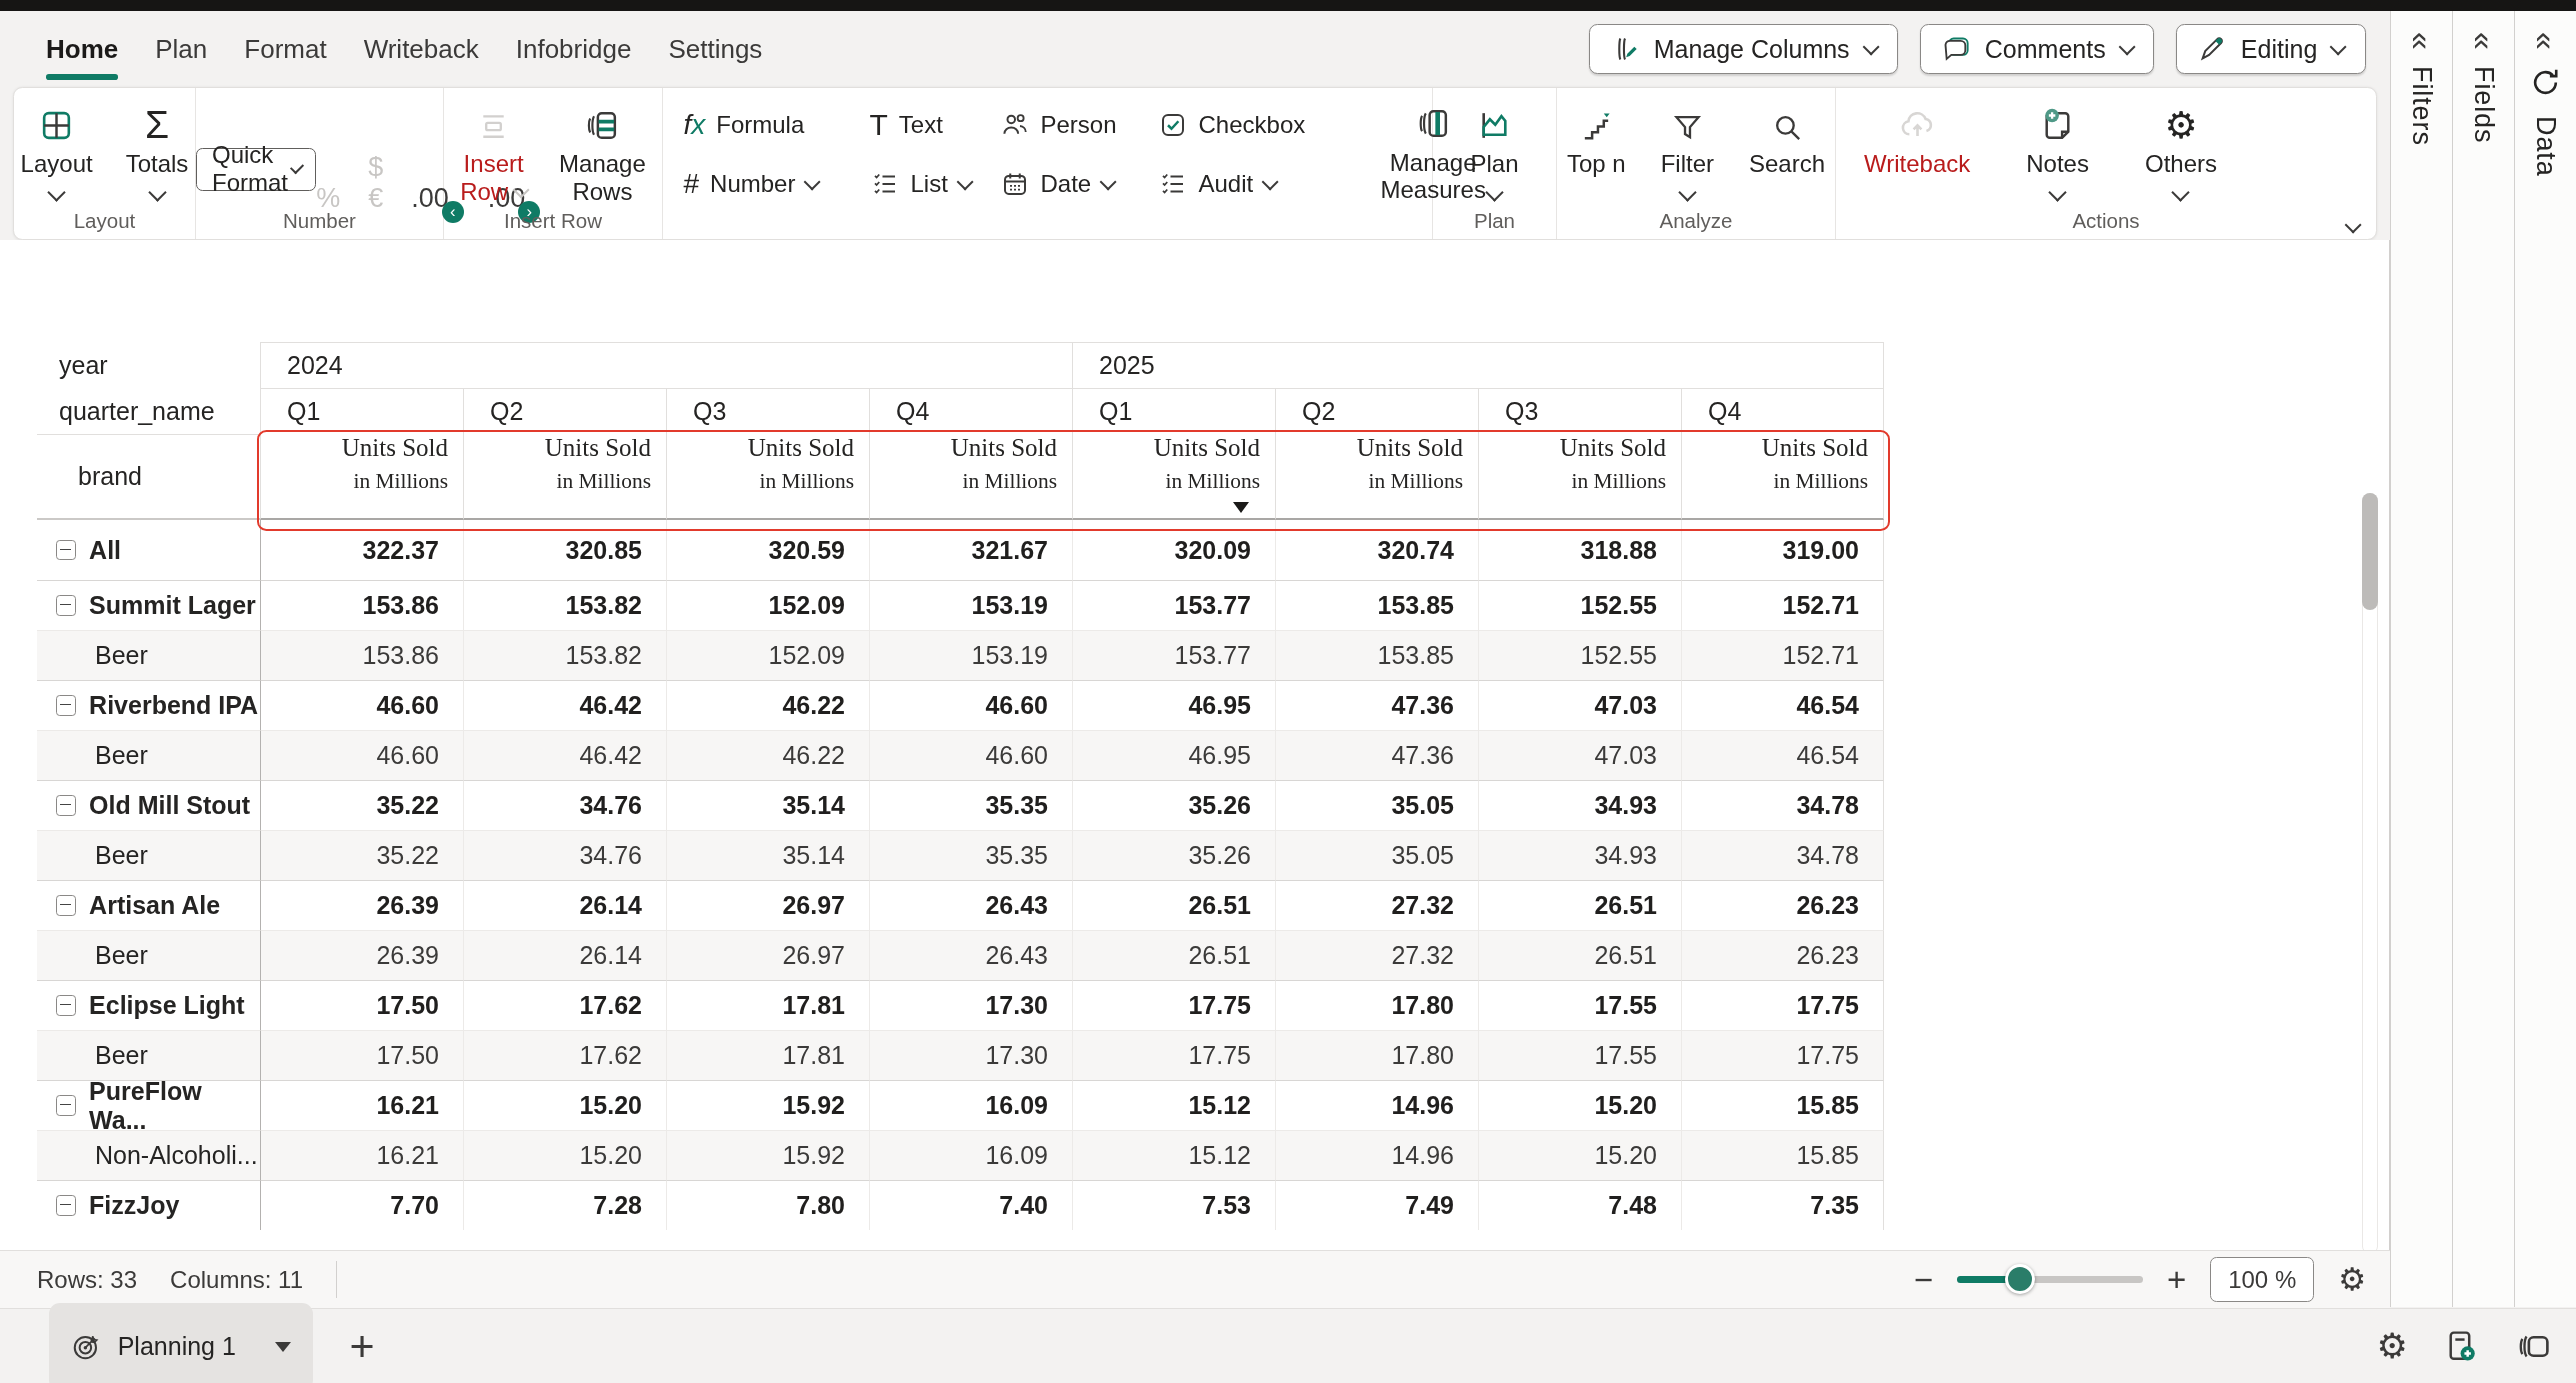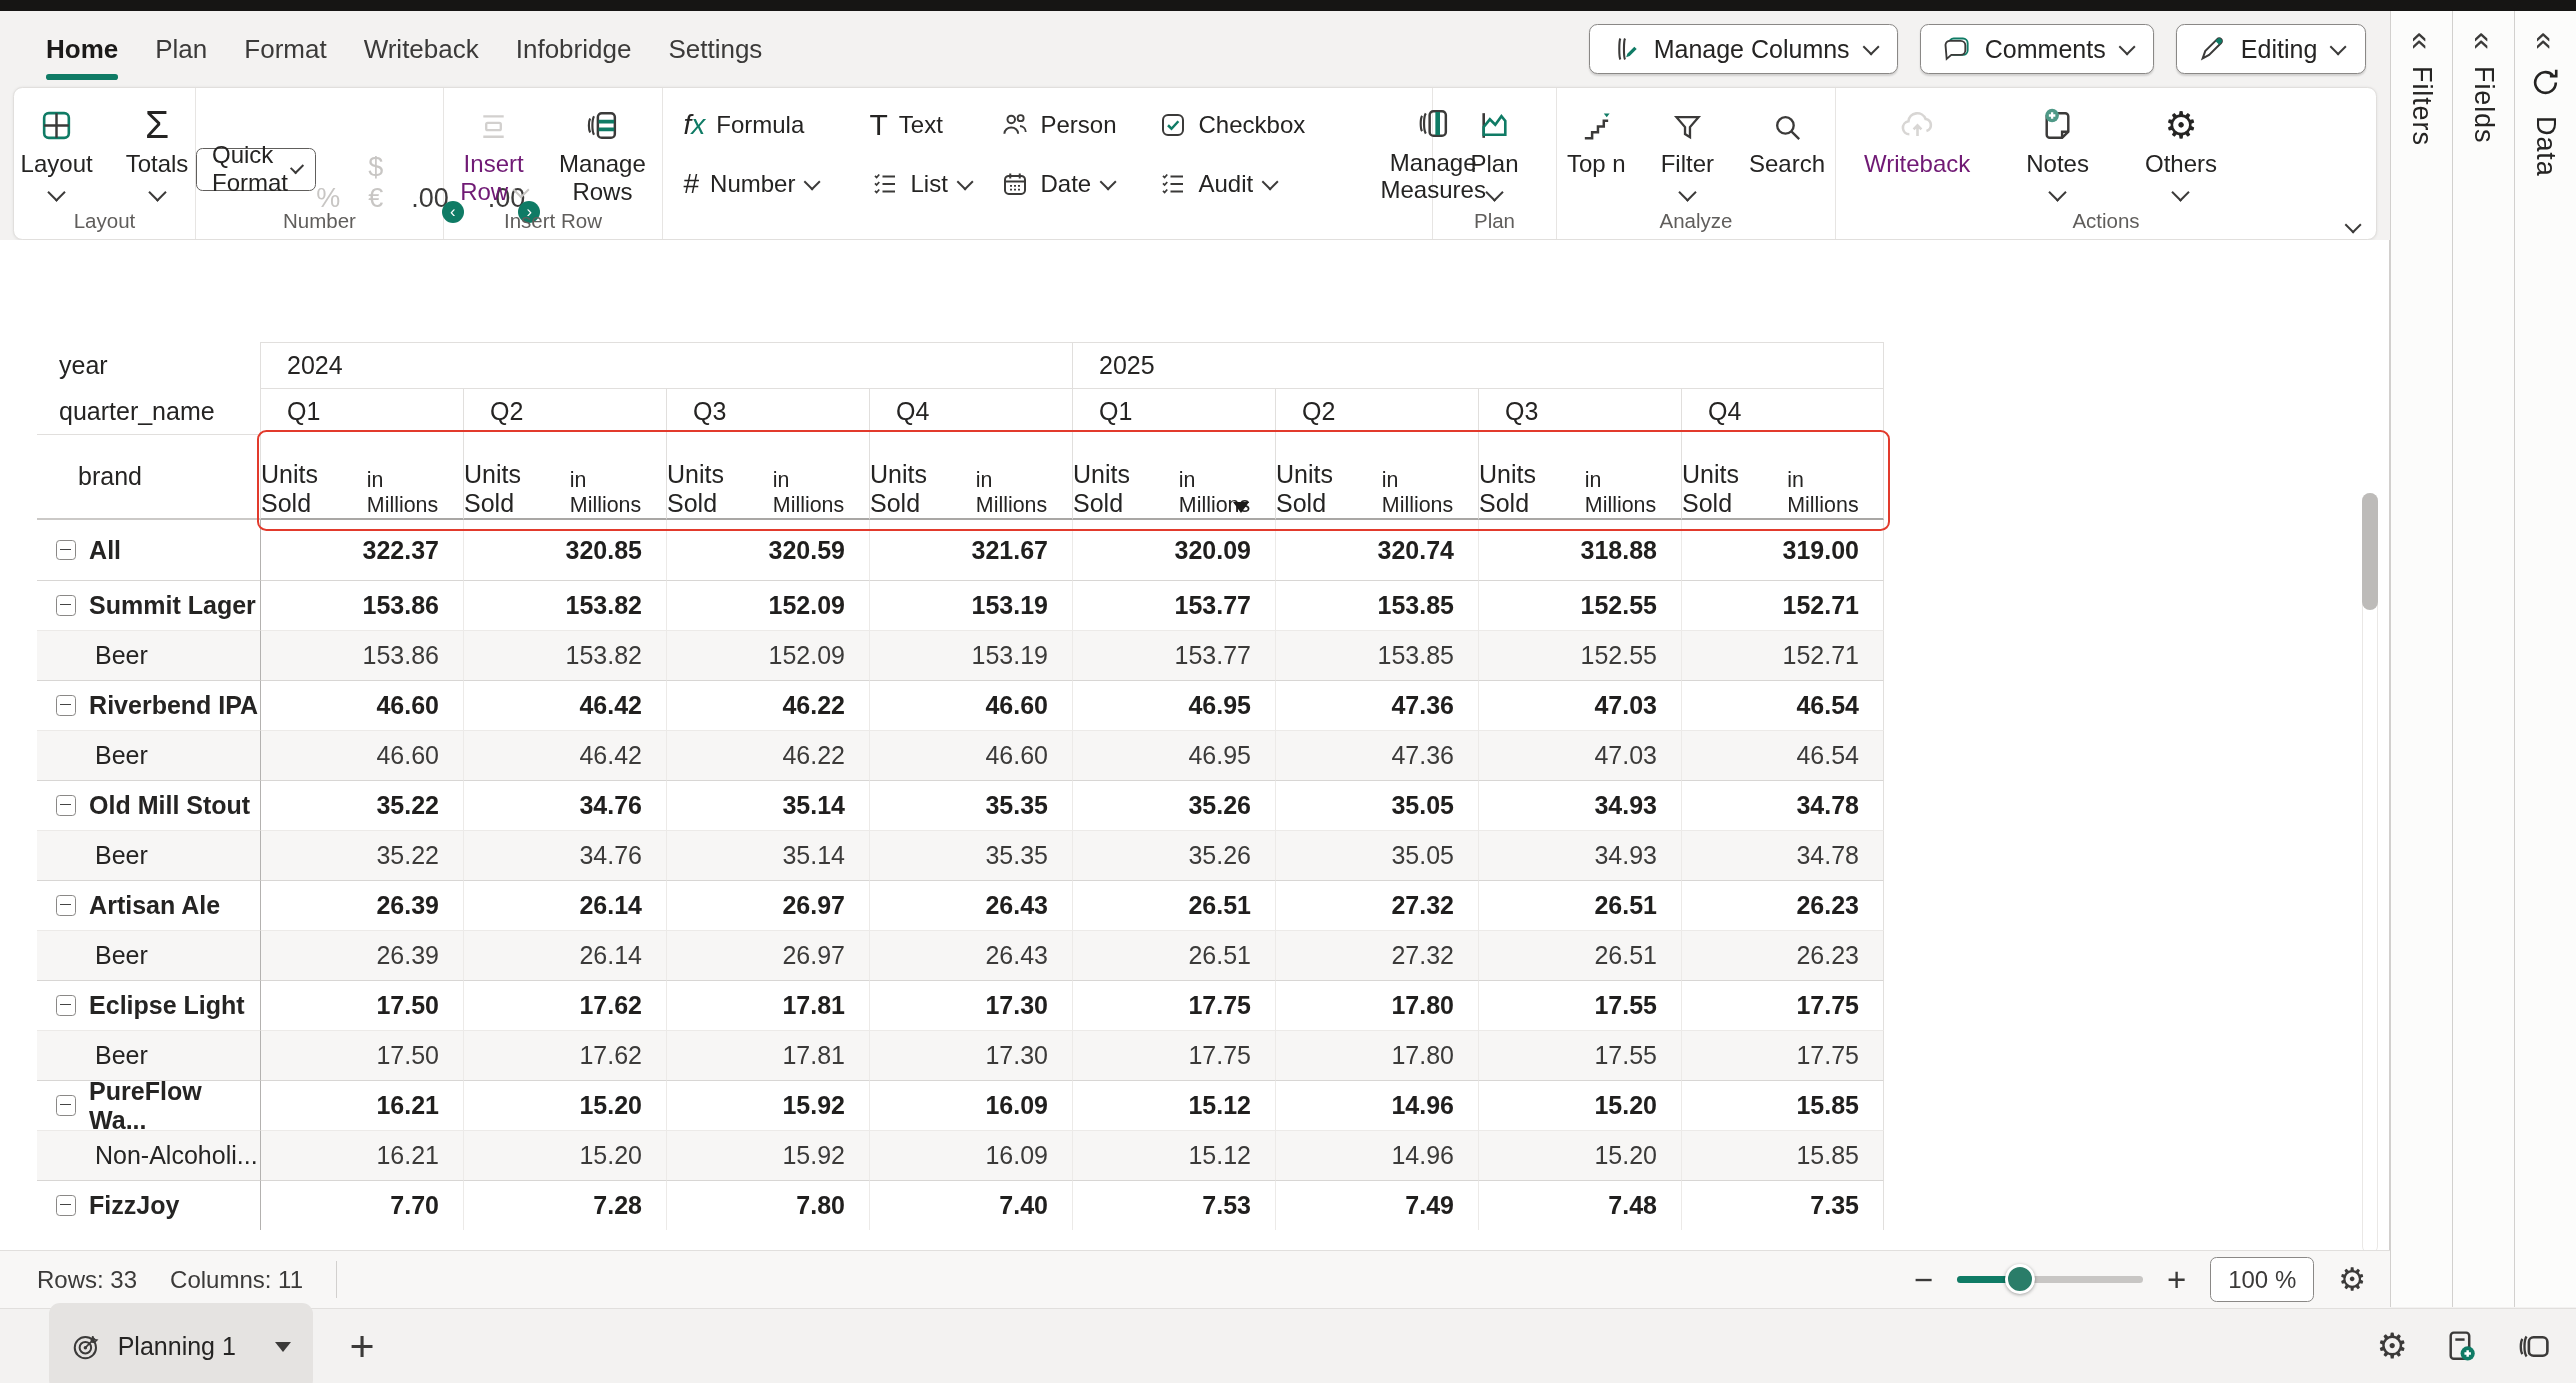--- a/index.html
+++ b/index.html
@@ -27,7 +27,7 @@
   .glabel{position:absolute;bottom:5.6px;left:0;right:0;text-align:center;font-size:20.5px;color:#605e5c;}
   .rbtn{display:flex;flex-direction:column;align-items:center;gap:6.5px;font-size:24px;color:#252423;cursor:pointer;}
   .rbtn .ic{height:39px;display:flex;align-items:flex-end;}
-  .rbtn.dis{color:#701a75;cursor:default;}
+  .rbtn.dis{color:#b91c1c;cursor:default;}
   .two{text-align:center;line-height:1.15;}
   .sbtn{display:flex;align-items:center;gap:11px;font-size:24px;color:#252423;cursor:pointer;white-space:nowrap;}
   .glyph{font-size:33px;line-height:1;}

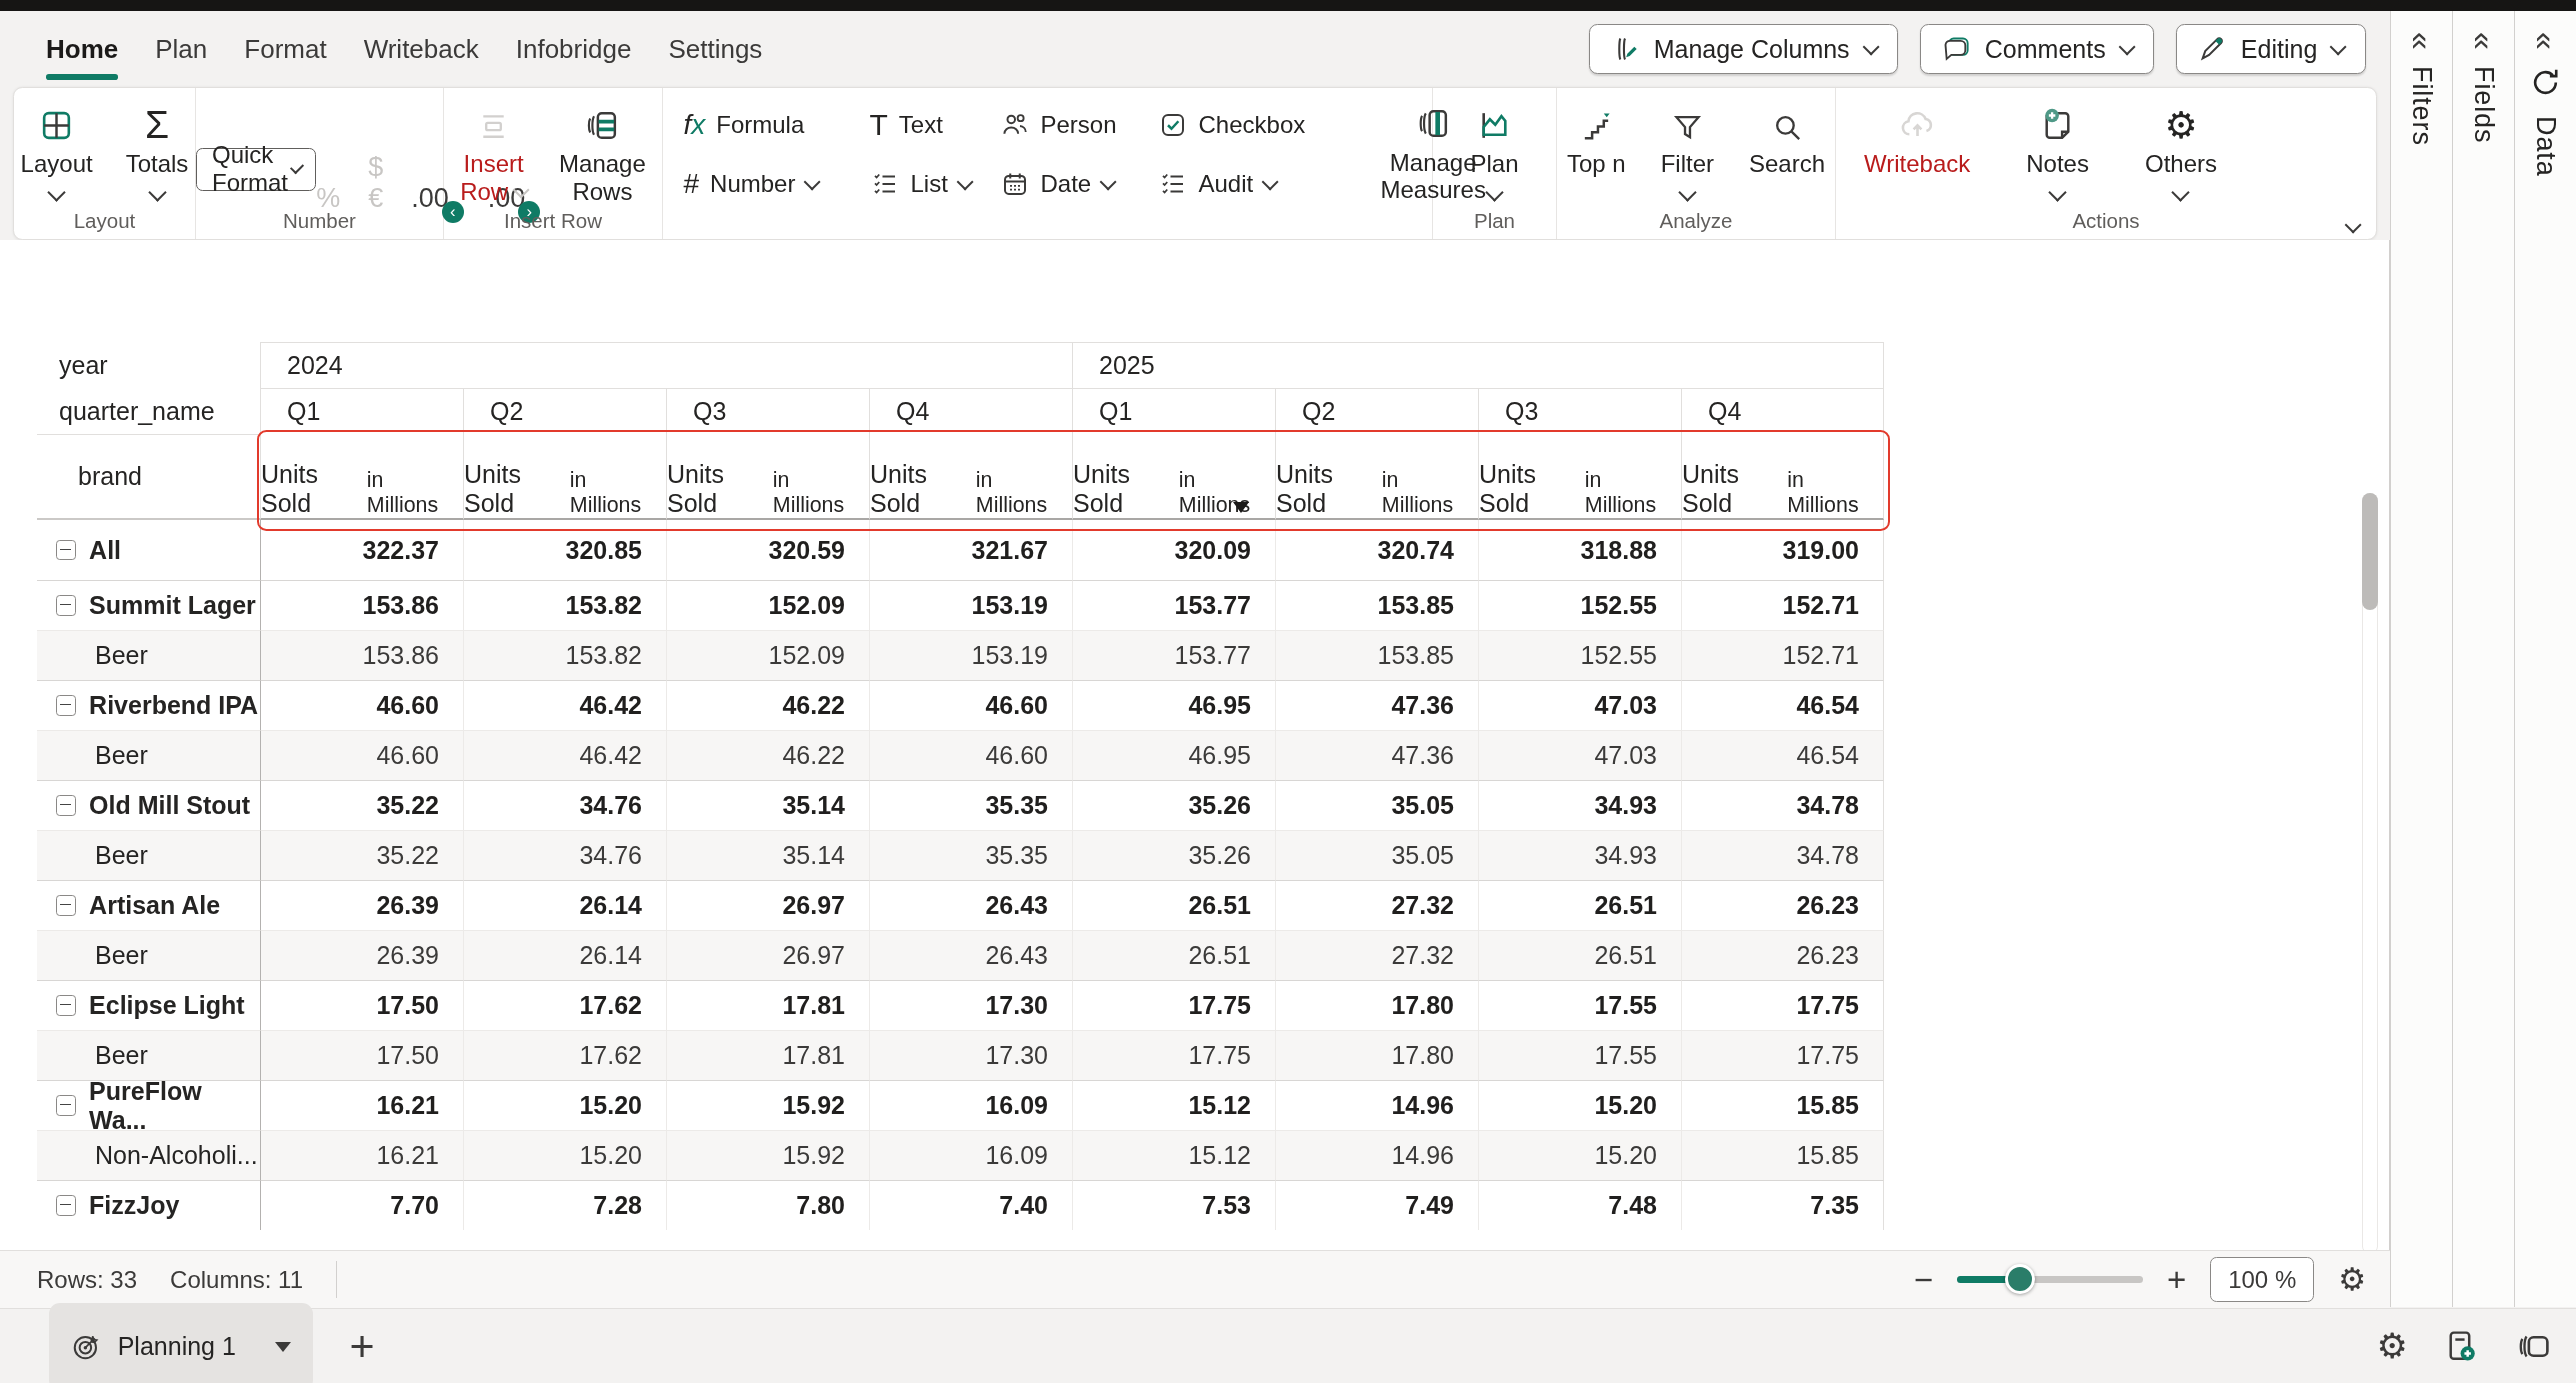--- a/index.html
+++ b/index.html
@@ -55,7 +55,7 @@
   .r50{height:46px}.r92{height:86px}.r64{height:60px}.r54{height:50px}
   .lab{padding-left:22px;}
   .hYear,.hQ{border-top:0.9px solid #e1dfdd;border-left:0.9px solid #e1dfdd;padding-left:26px;cursor:pointer;}
-  .hM{border-left:0.9px solid #e1dfdd;border-bottom:2.8px solid #a9a7a5;flex-direction:row;align-items:flex-end;justify-content:center;gap:7.4px;padding-right:15px;cursor:pointer;}
+  .hM{border-left:0.9px solid #e1dfdd;border-bottom:2.8px solid #a9a7a5;flex-direction:column;align-items:flex-end;gap:7.4px;padding-right:15px;cursor:pointer;font-family:Liberation Serif, serif;}
   .hM .l1{font-size:25px;}
   .hM .l2{font-size:21.4px;}
   .bLab{border-top:0.9px solid #e1dfdd;border-bottom:2.8px solid #cbc9c7;padding-left:41px;}

